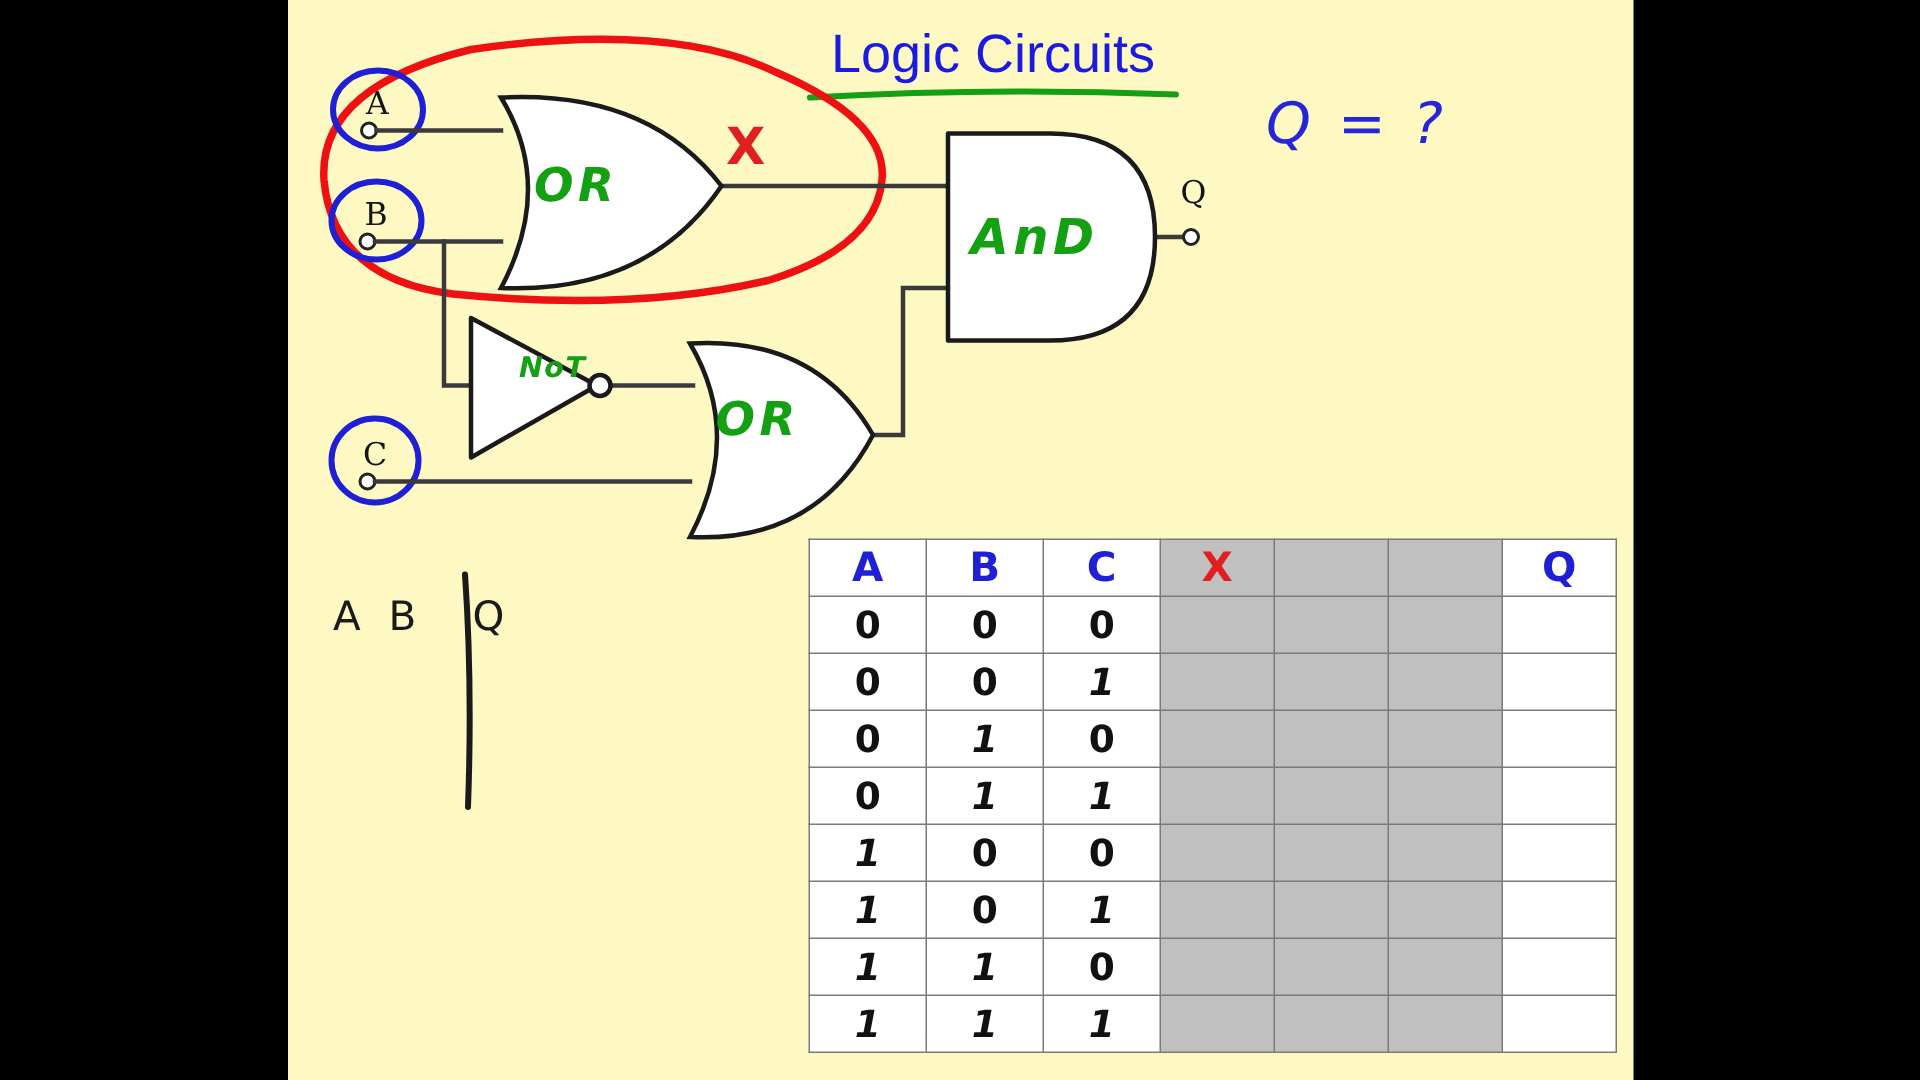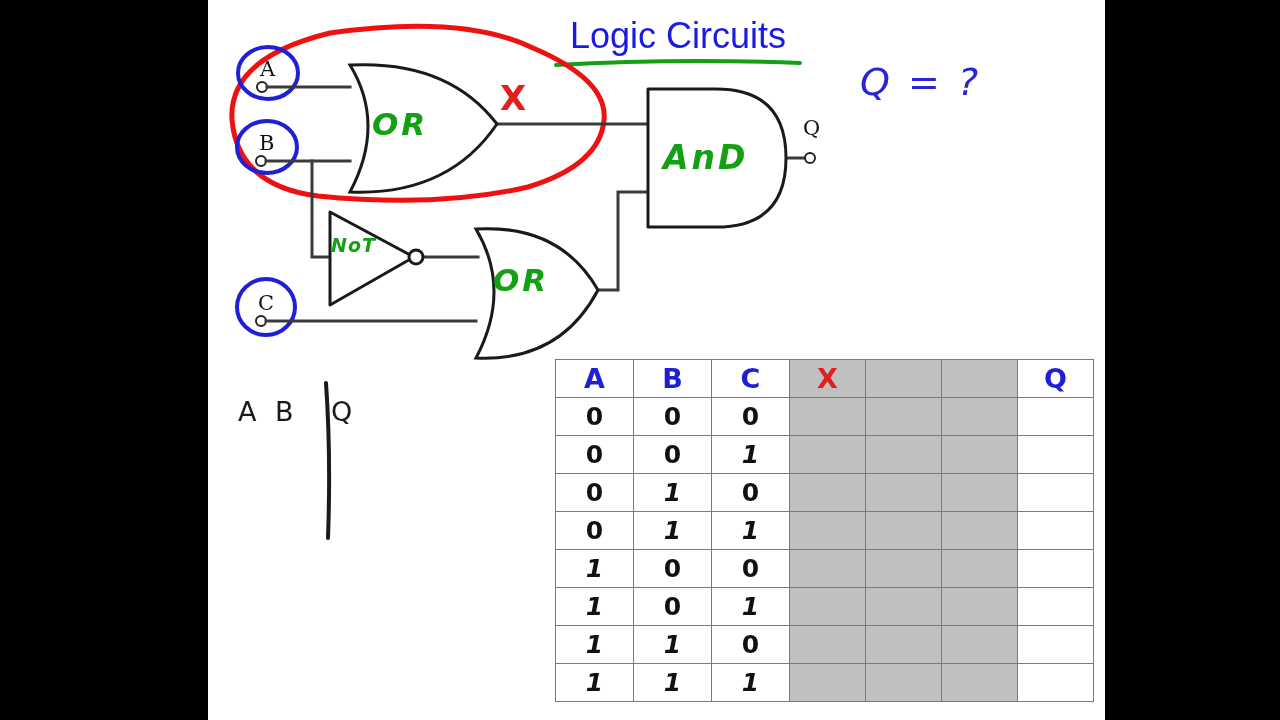--- a/index.html
+++ b/index.html
@@ -32,11 +32,11 @@
   
   #slide {
     position: absolute;
-    left: 208px;
+    left: 192px;
     top: 0;
     width: 897px;
     height: 720px;
-    background: #ffffff;
+    background: #fef9c3;
   }
 
   #circuit-svg {

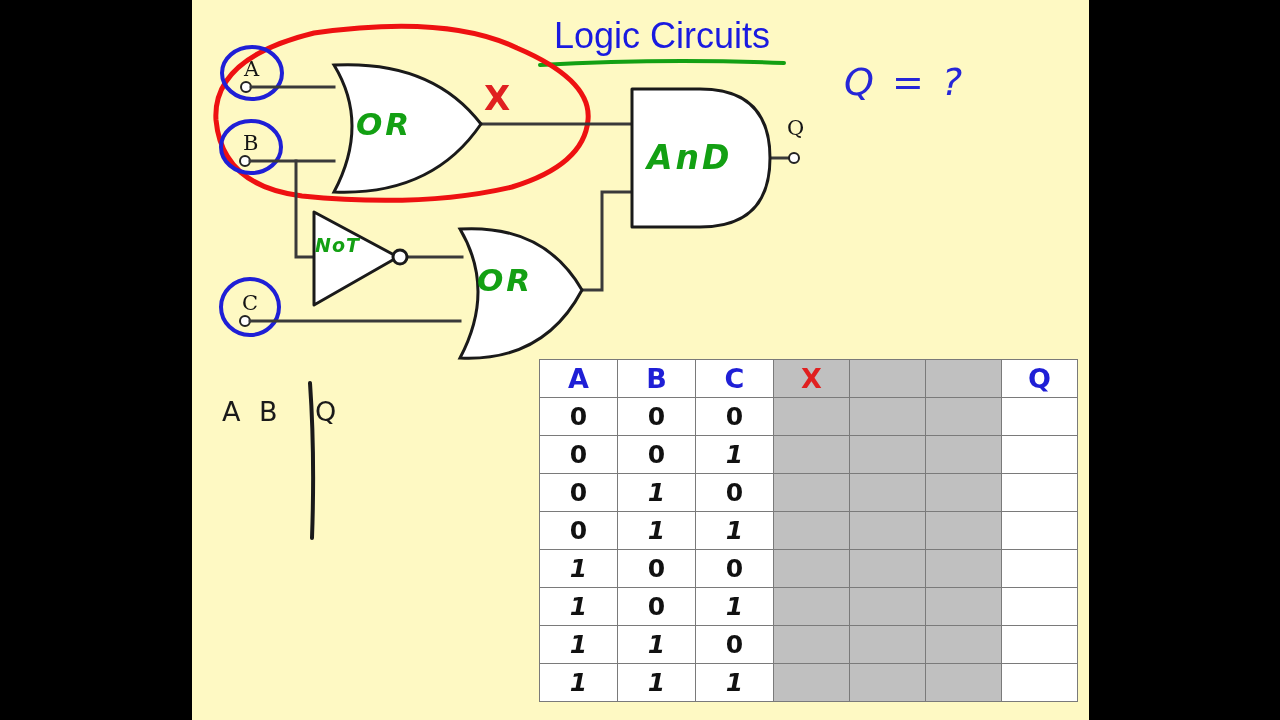--- a/index.html
+++ b/index.html
@@ -89,7 +89,7 @@
   #label-or1 { left: 164px; top: 106px; font-size: 31px; letter-spacing: 3px; }
   #label-or2 { left: 285px; top: 262px; font-size: 31px; letter-spacing: 3px; }
   #label-and { left: 455px; top: 138px; font-size: 33px; letter-spacing: 3px; }
-  #label-not { left: 123px; top: 234px; font-size: 19px; letter-spacing: 1px; }
+  #label-not { left: 123px; top: 234px; font-size: 19px; letter-spacing: 1px; padding-left: 31px; }
 
   .pin-label {
     position: absolute;

